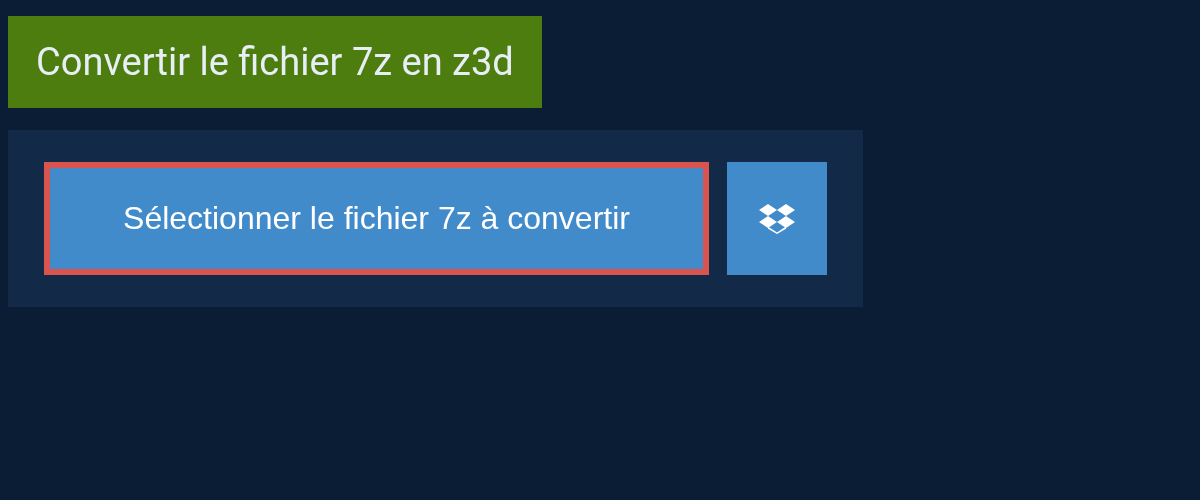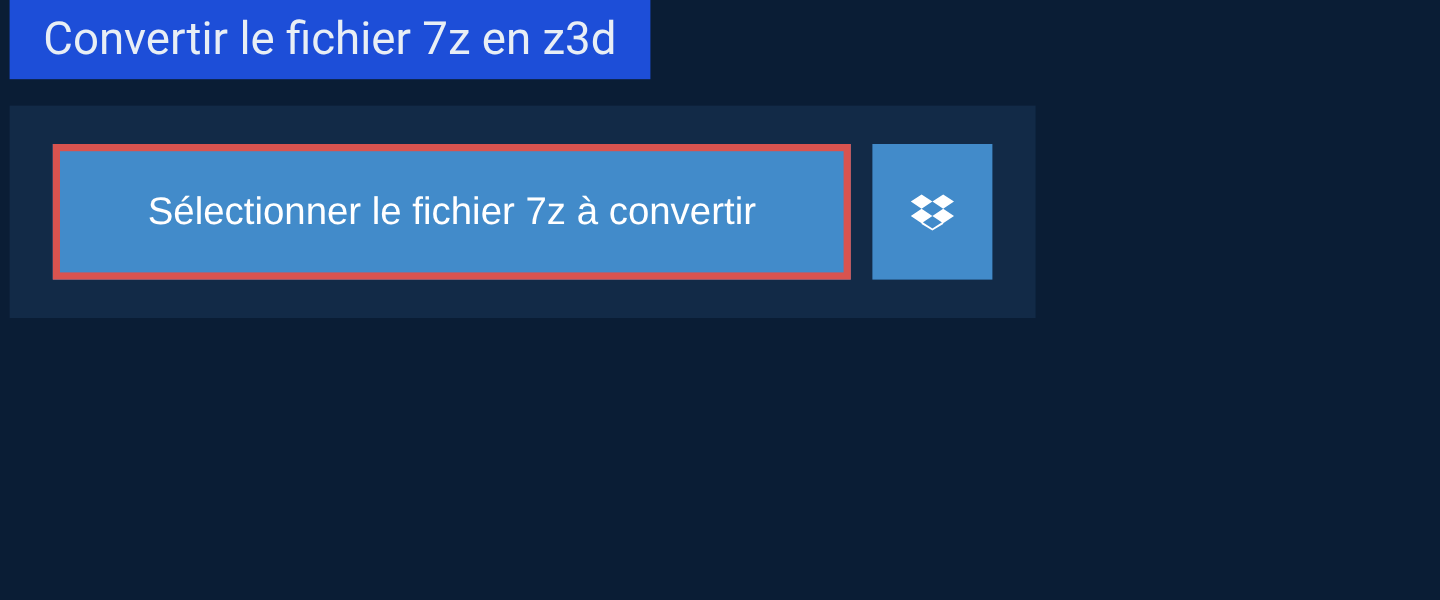--- a/index.html
+++ b/index.html
@@ -15,10 +15,11 @@
       overflow: hidden;
     }
     .header-bar {
-      background: #1d4ed8;
+      background: #4d7c0f;
       display: inline-block;
-      padding: 11px 28px;
+      padding: 24px 28px;
       margin-left: 8px;
+      margin-top: 16px;
     }
     .header-title {
       color: #e8eef5;

